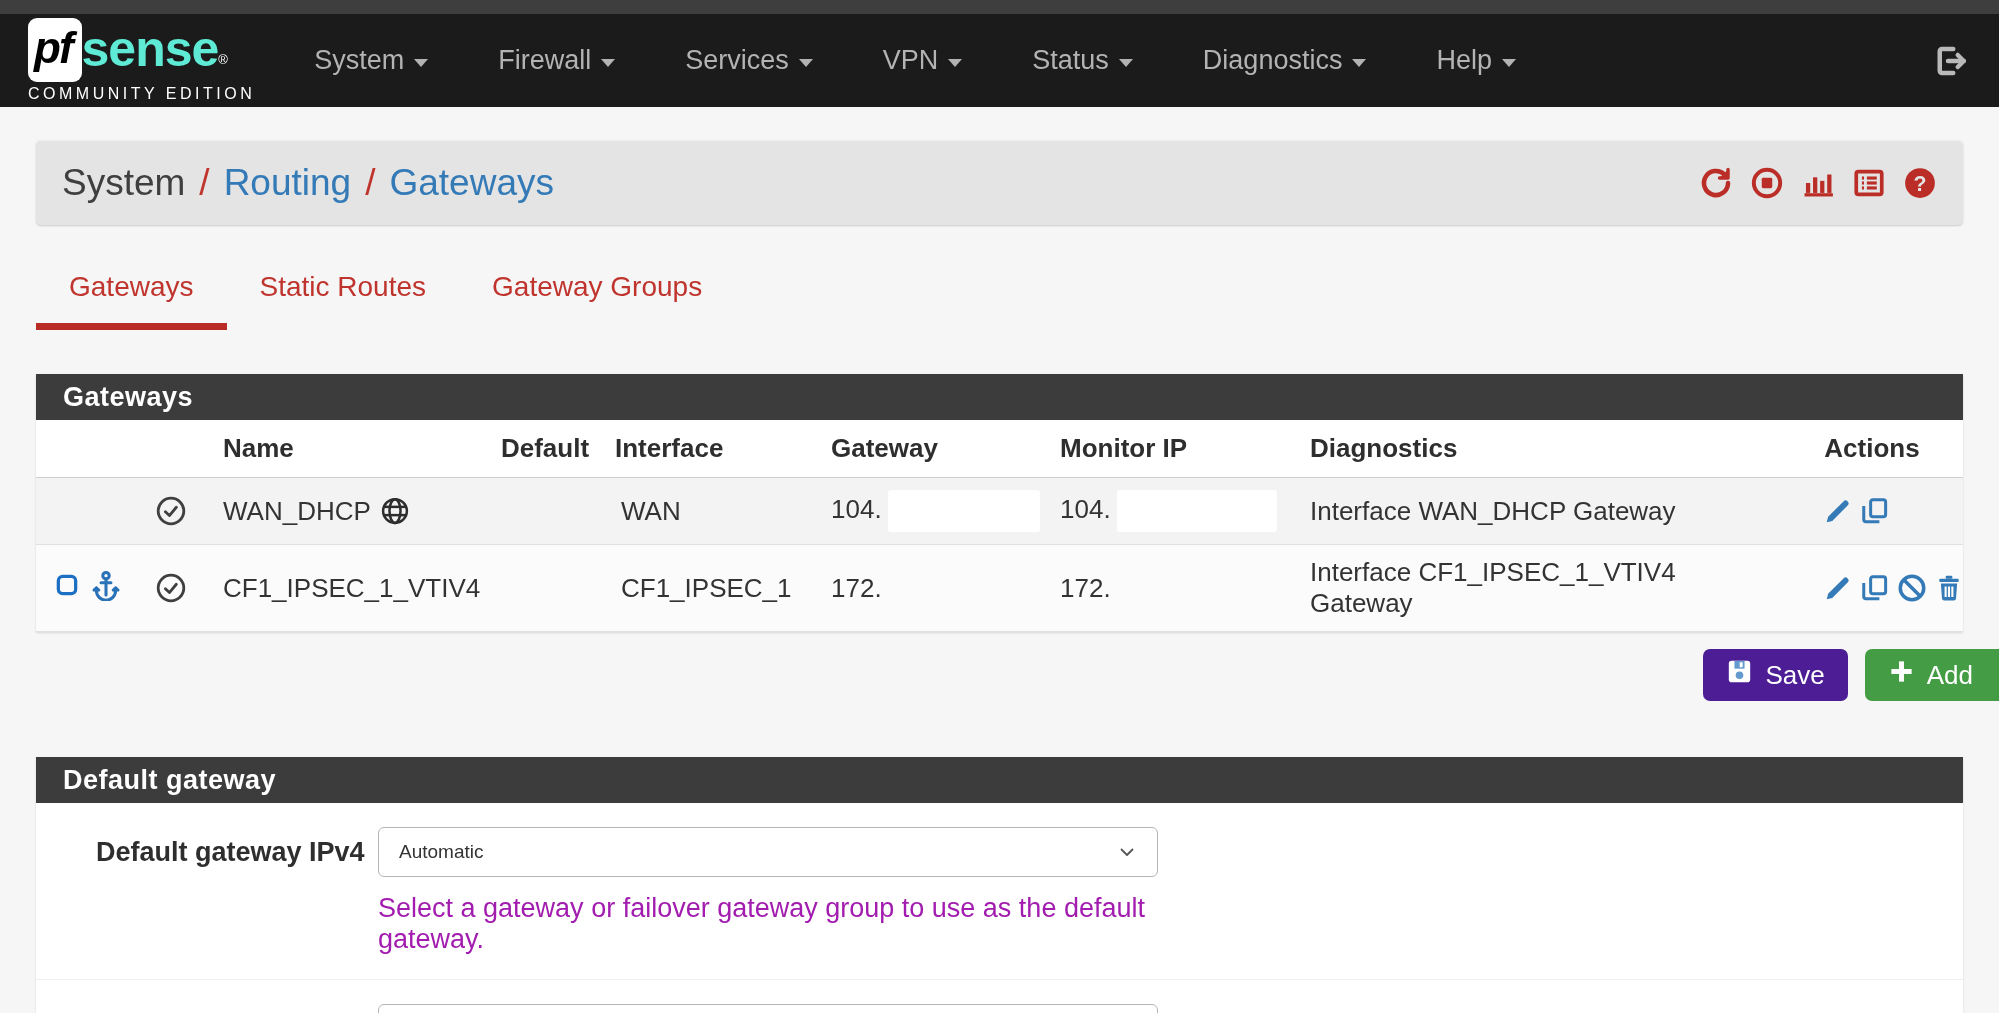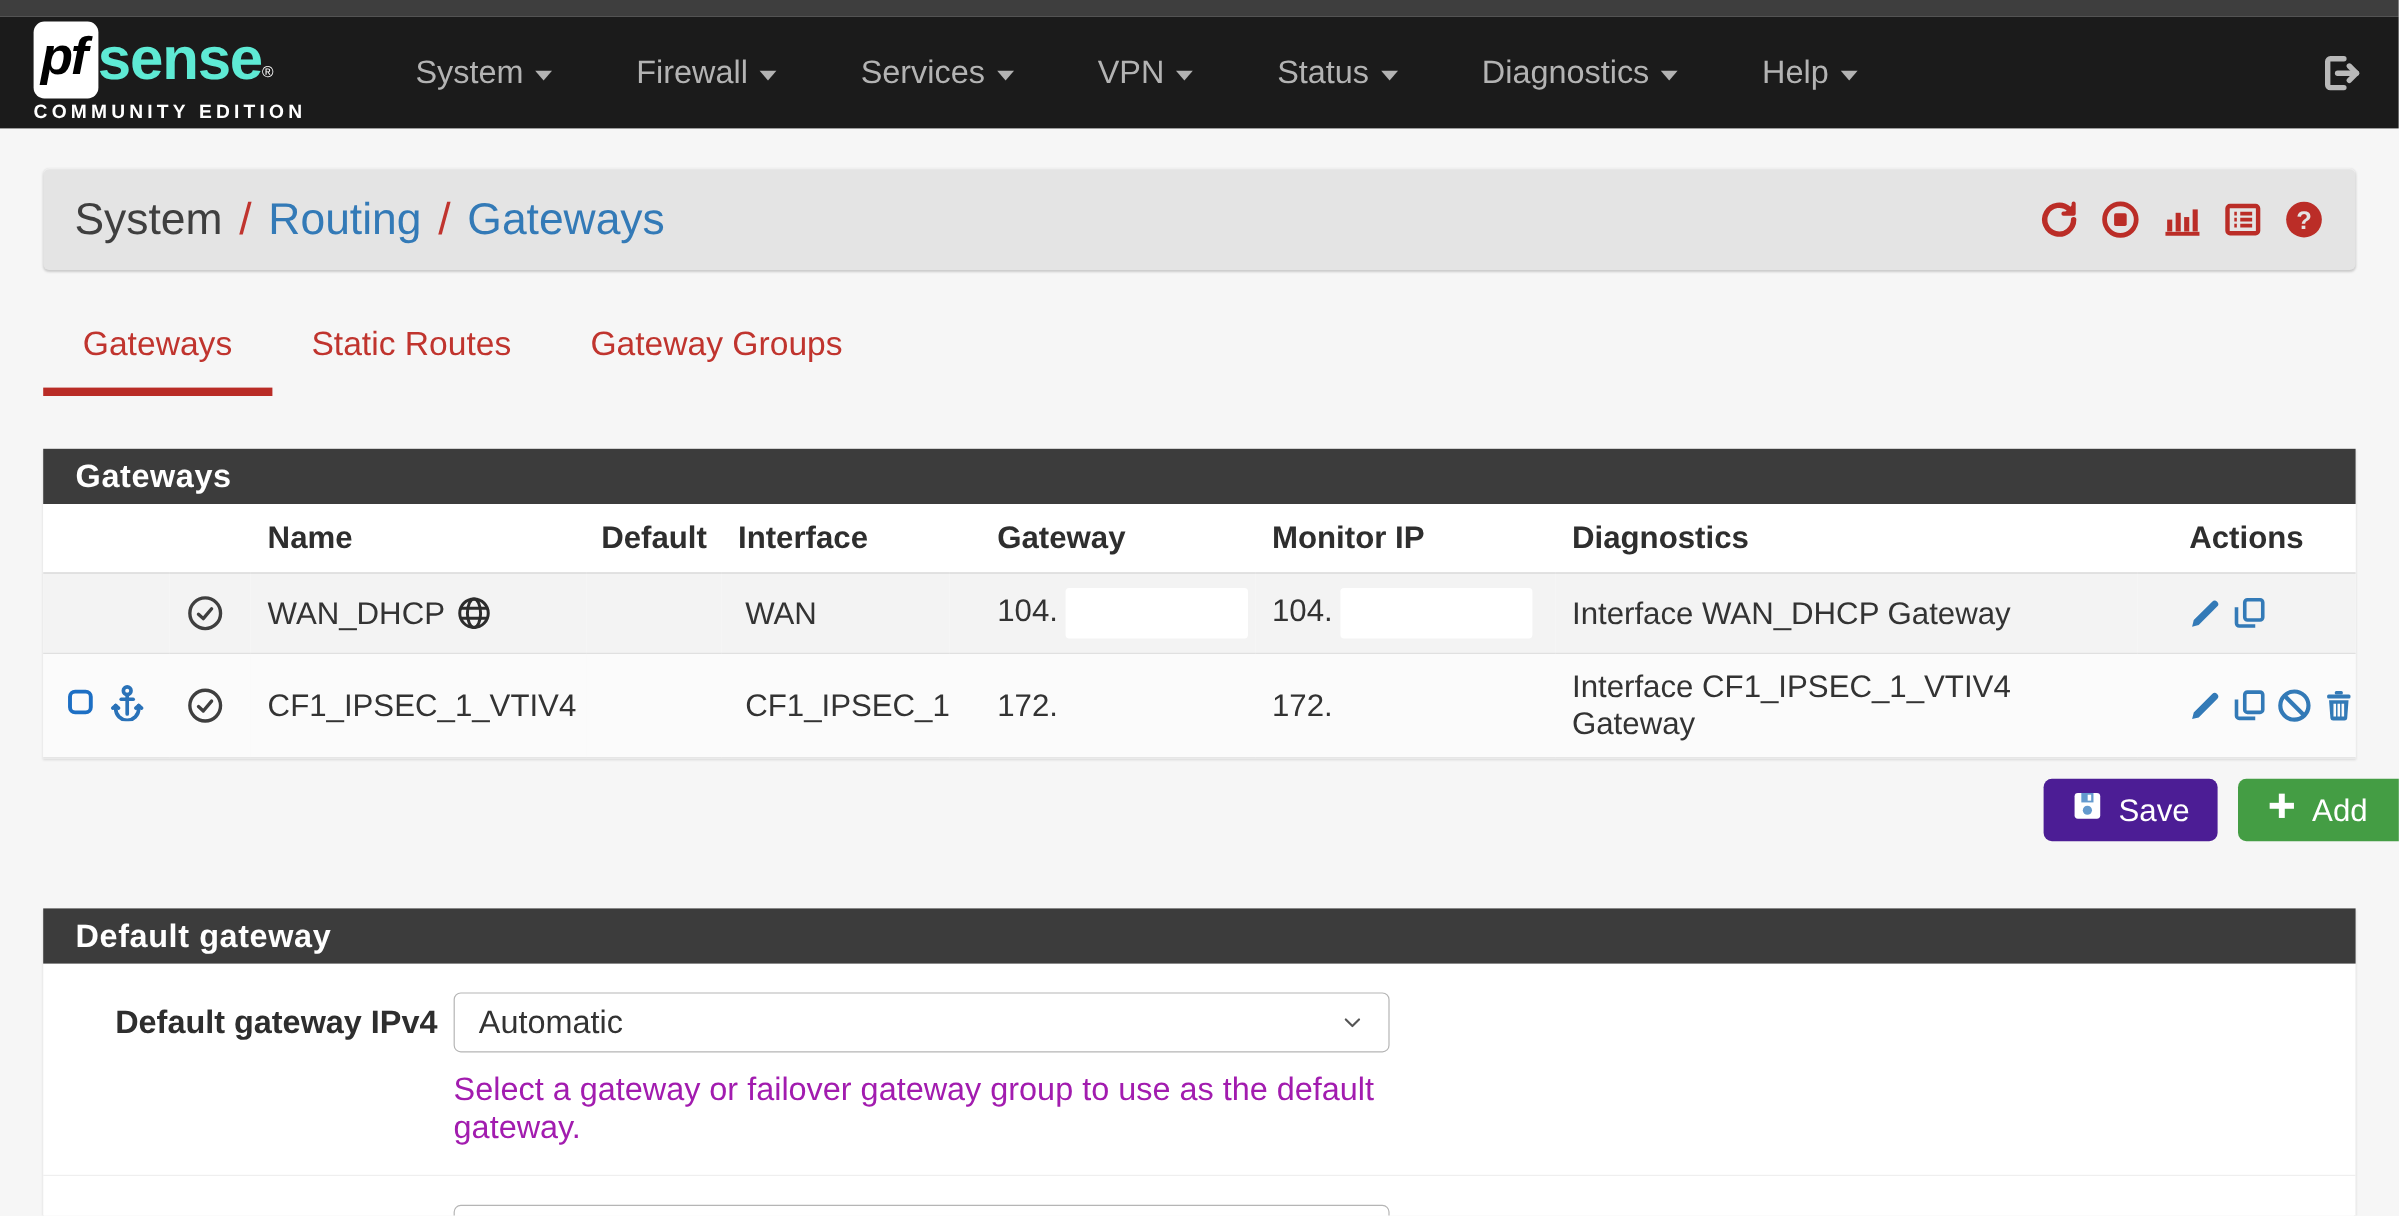--- a/index.html
+++ b/index.html
@@ -19,7 +19,7 @@
     display: flex; align-items: center;
     padding: 0 30px 0 28px;
   }
-  .logo { display: flex; flex-direction: column; margin-right: 56px; }
+  .logo { display: flex; flex-direction: column; margin-right: 24px; }
   .logo-row { display: flex; align-items: flex-start; }
   .logo-pf {
     background: #fff; color: #000; border-radius: 9px;

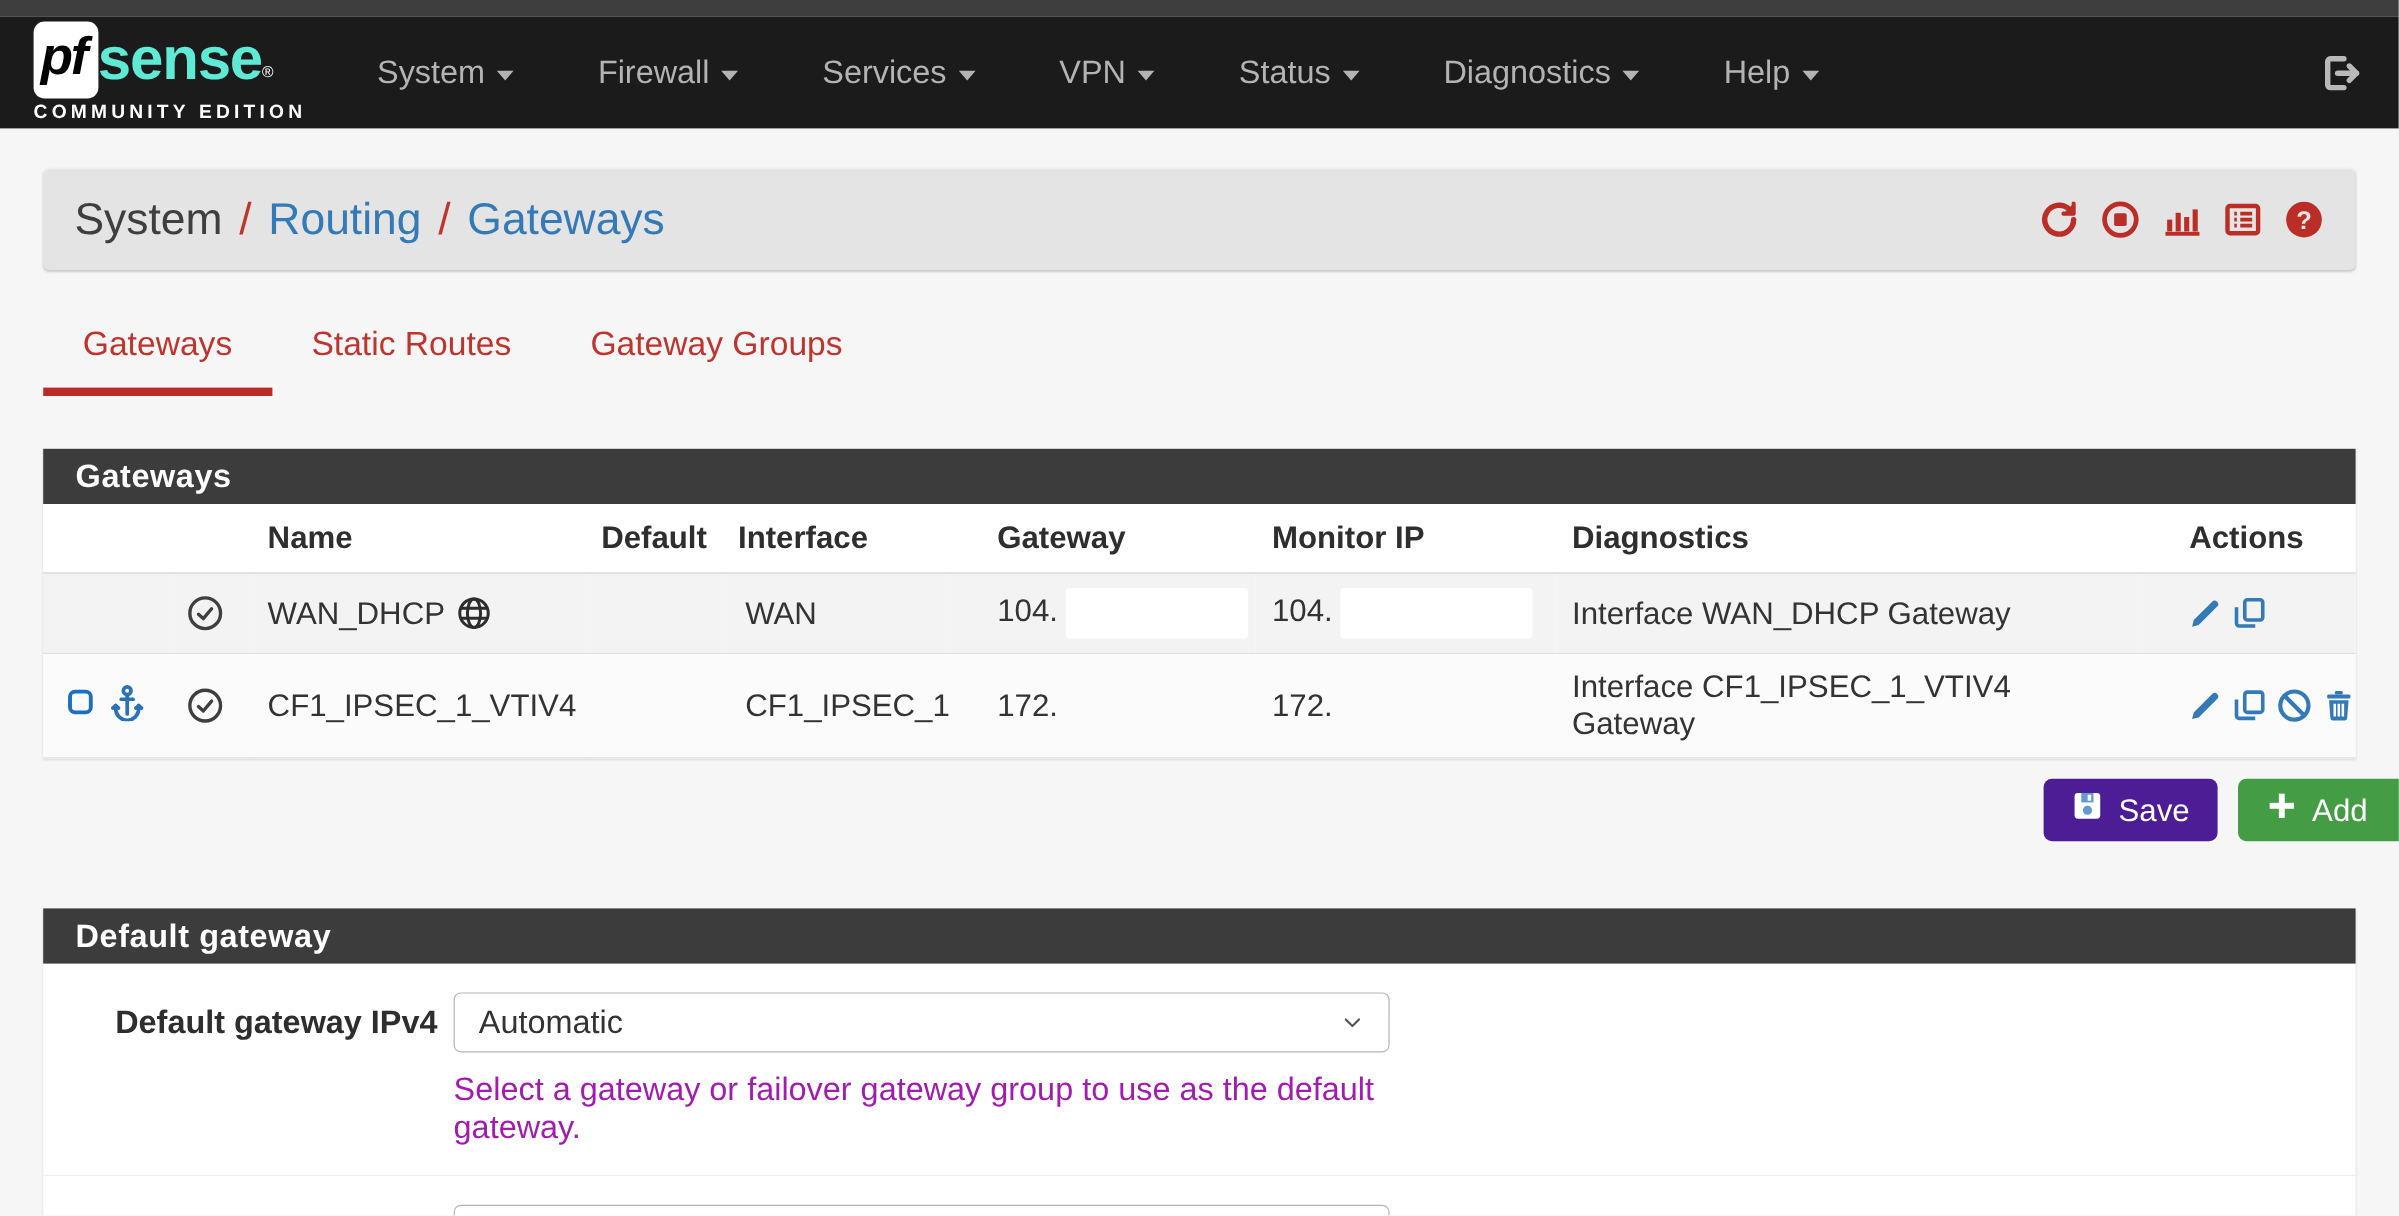--- a/index.html
+++ b/index.html
@@ -28,7 +28,7 @@
   }
   .logo-sense { color: #5eead4; font-weight: bold; font-size: 50px; line-height: 1.25; letter-spacing: -1px; }
   .logo-reg { color: #fff; font-size: 13px; margin-top: 34px; }
-  .logo-sub { color: #fff; font-size: 16px; letter-spacing: 3.5px; font-weight: bold; margin-top: 3px; }
+  .logo-sub { color: #fff; font-size: 16px; letter-spacing: 3.5px; font-weight: normal; margin-top: 3px; }
   .nav-items { display: flex; align-items: center; }
   .nav-item {
     color: #b3b3b3; font-size: 27px; padding: 0 35px;

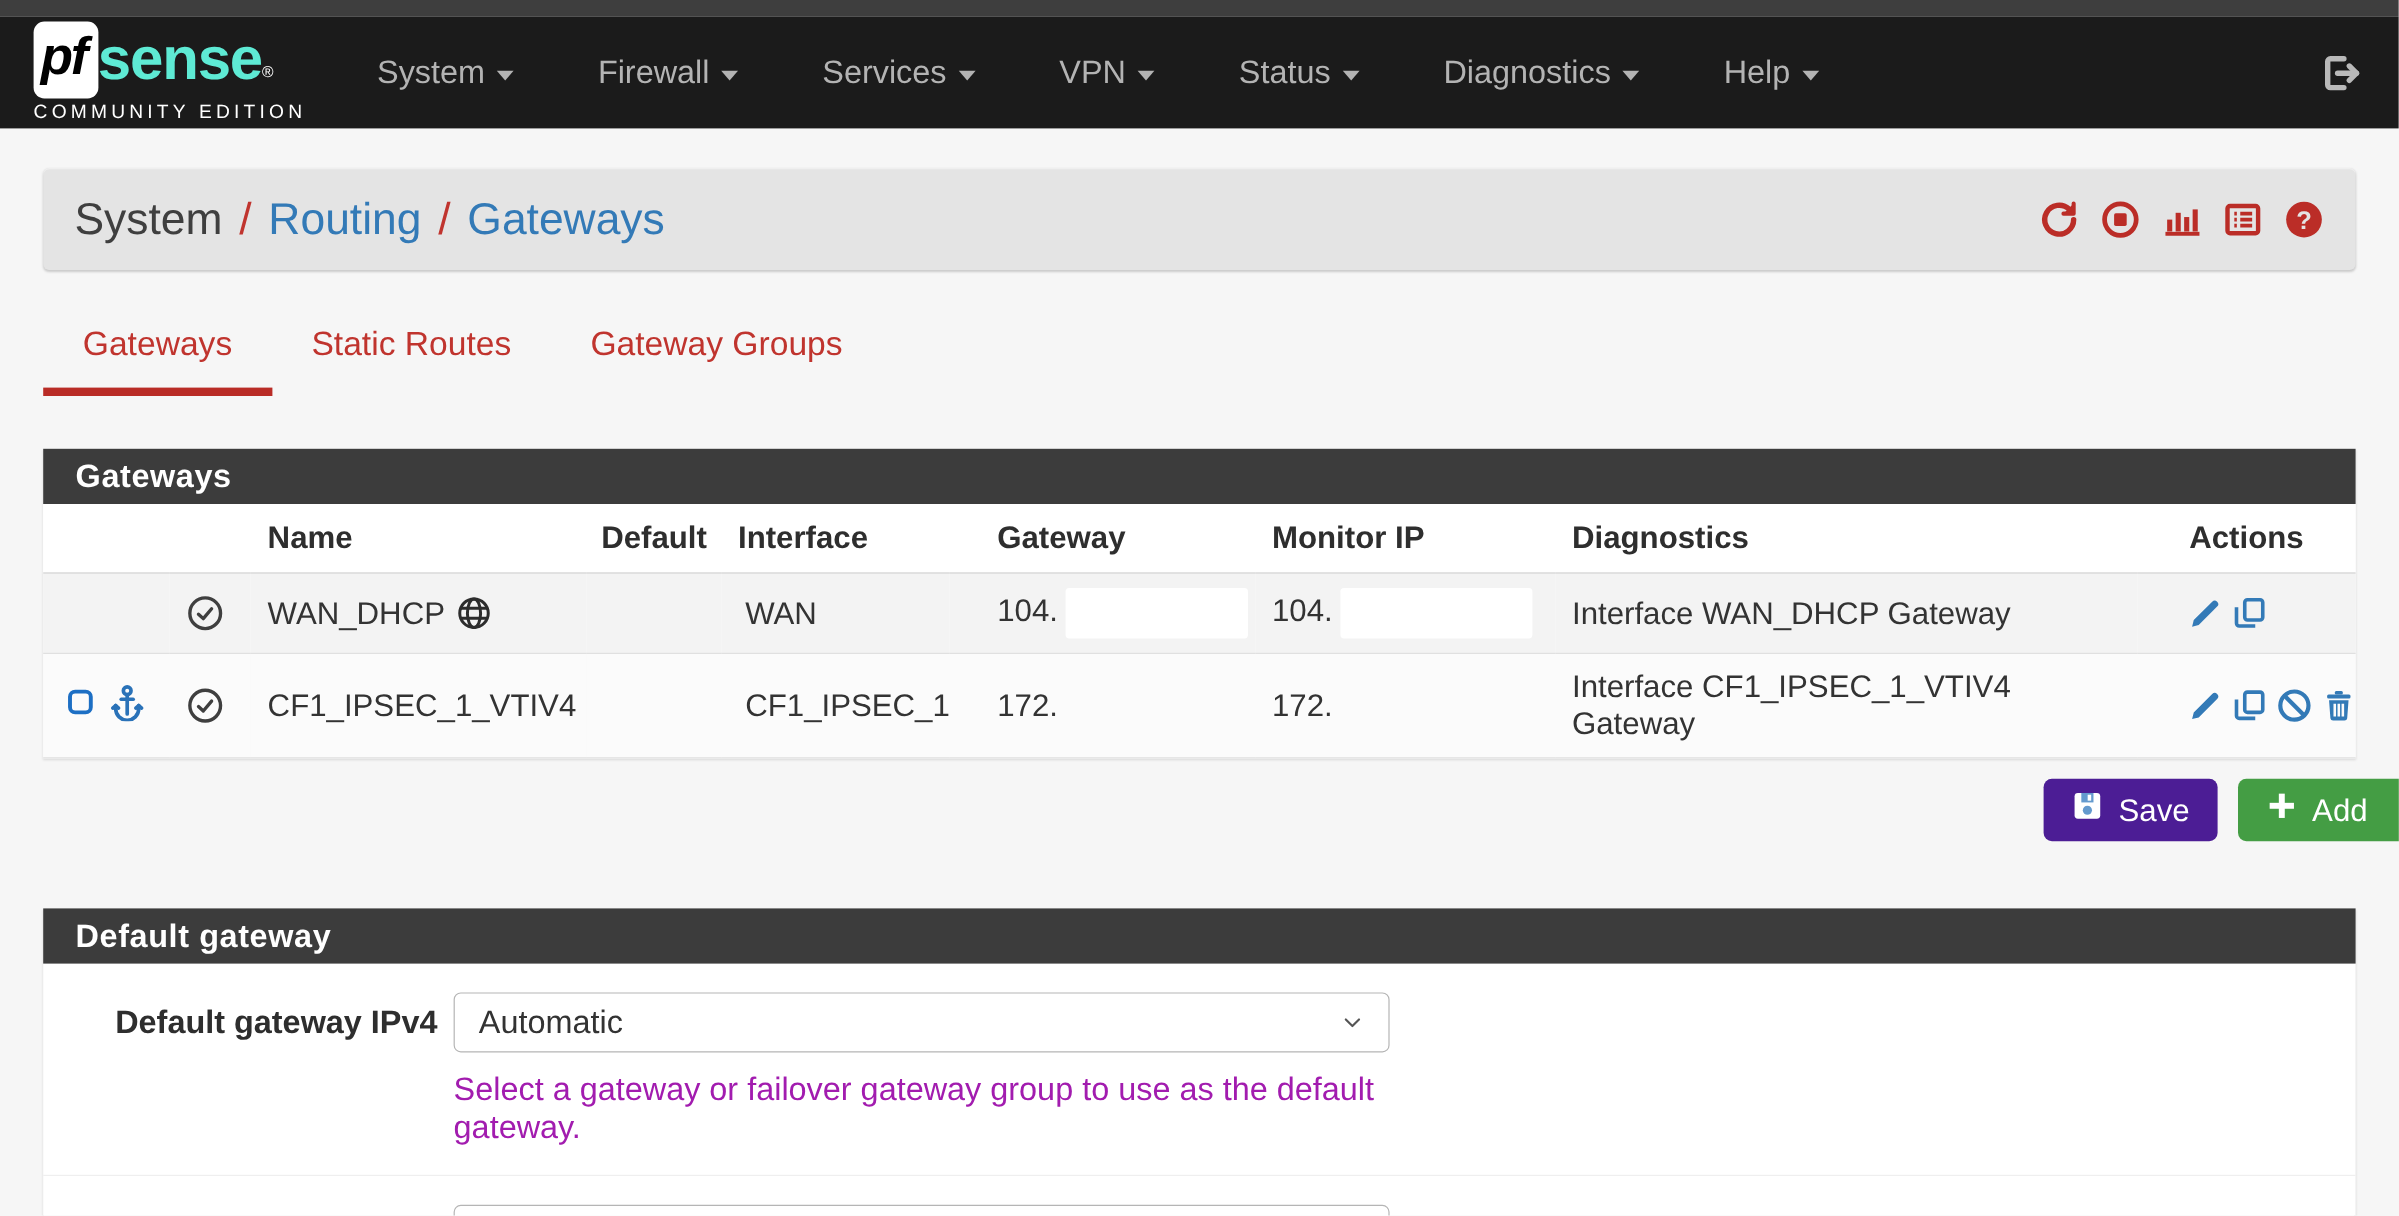--- a/index.html
+++ b/index.html
@@ -110,7 +110,7 @@
   .fg-field { width: 780px; }
   .select-box {
     height: 50px; border: 1px solid #b5b5b5; border-radius: 6px; background: #fff;
-    display: flex; align-items: center; padding: 0 18px 0 20px; font-size: 27px; color: #333;
+    display: flex; align-items: center; padding: 0 18px 0 20px; font-size: 19px; color: #333;
     cursor: pointer;
     gap: 24px;
   }

